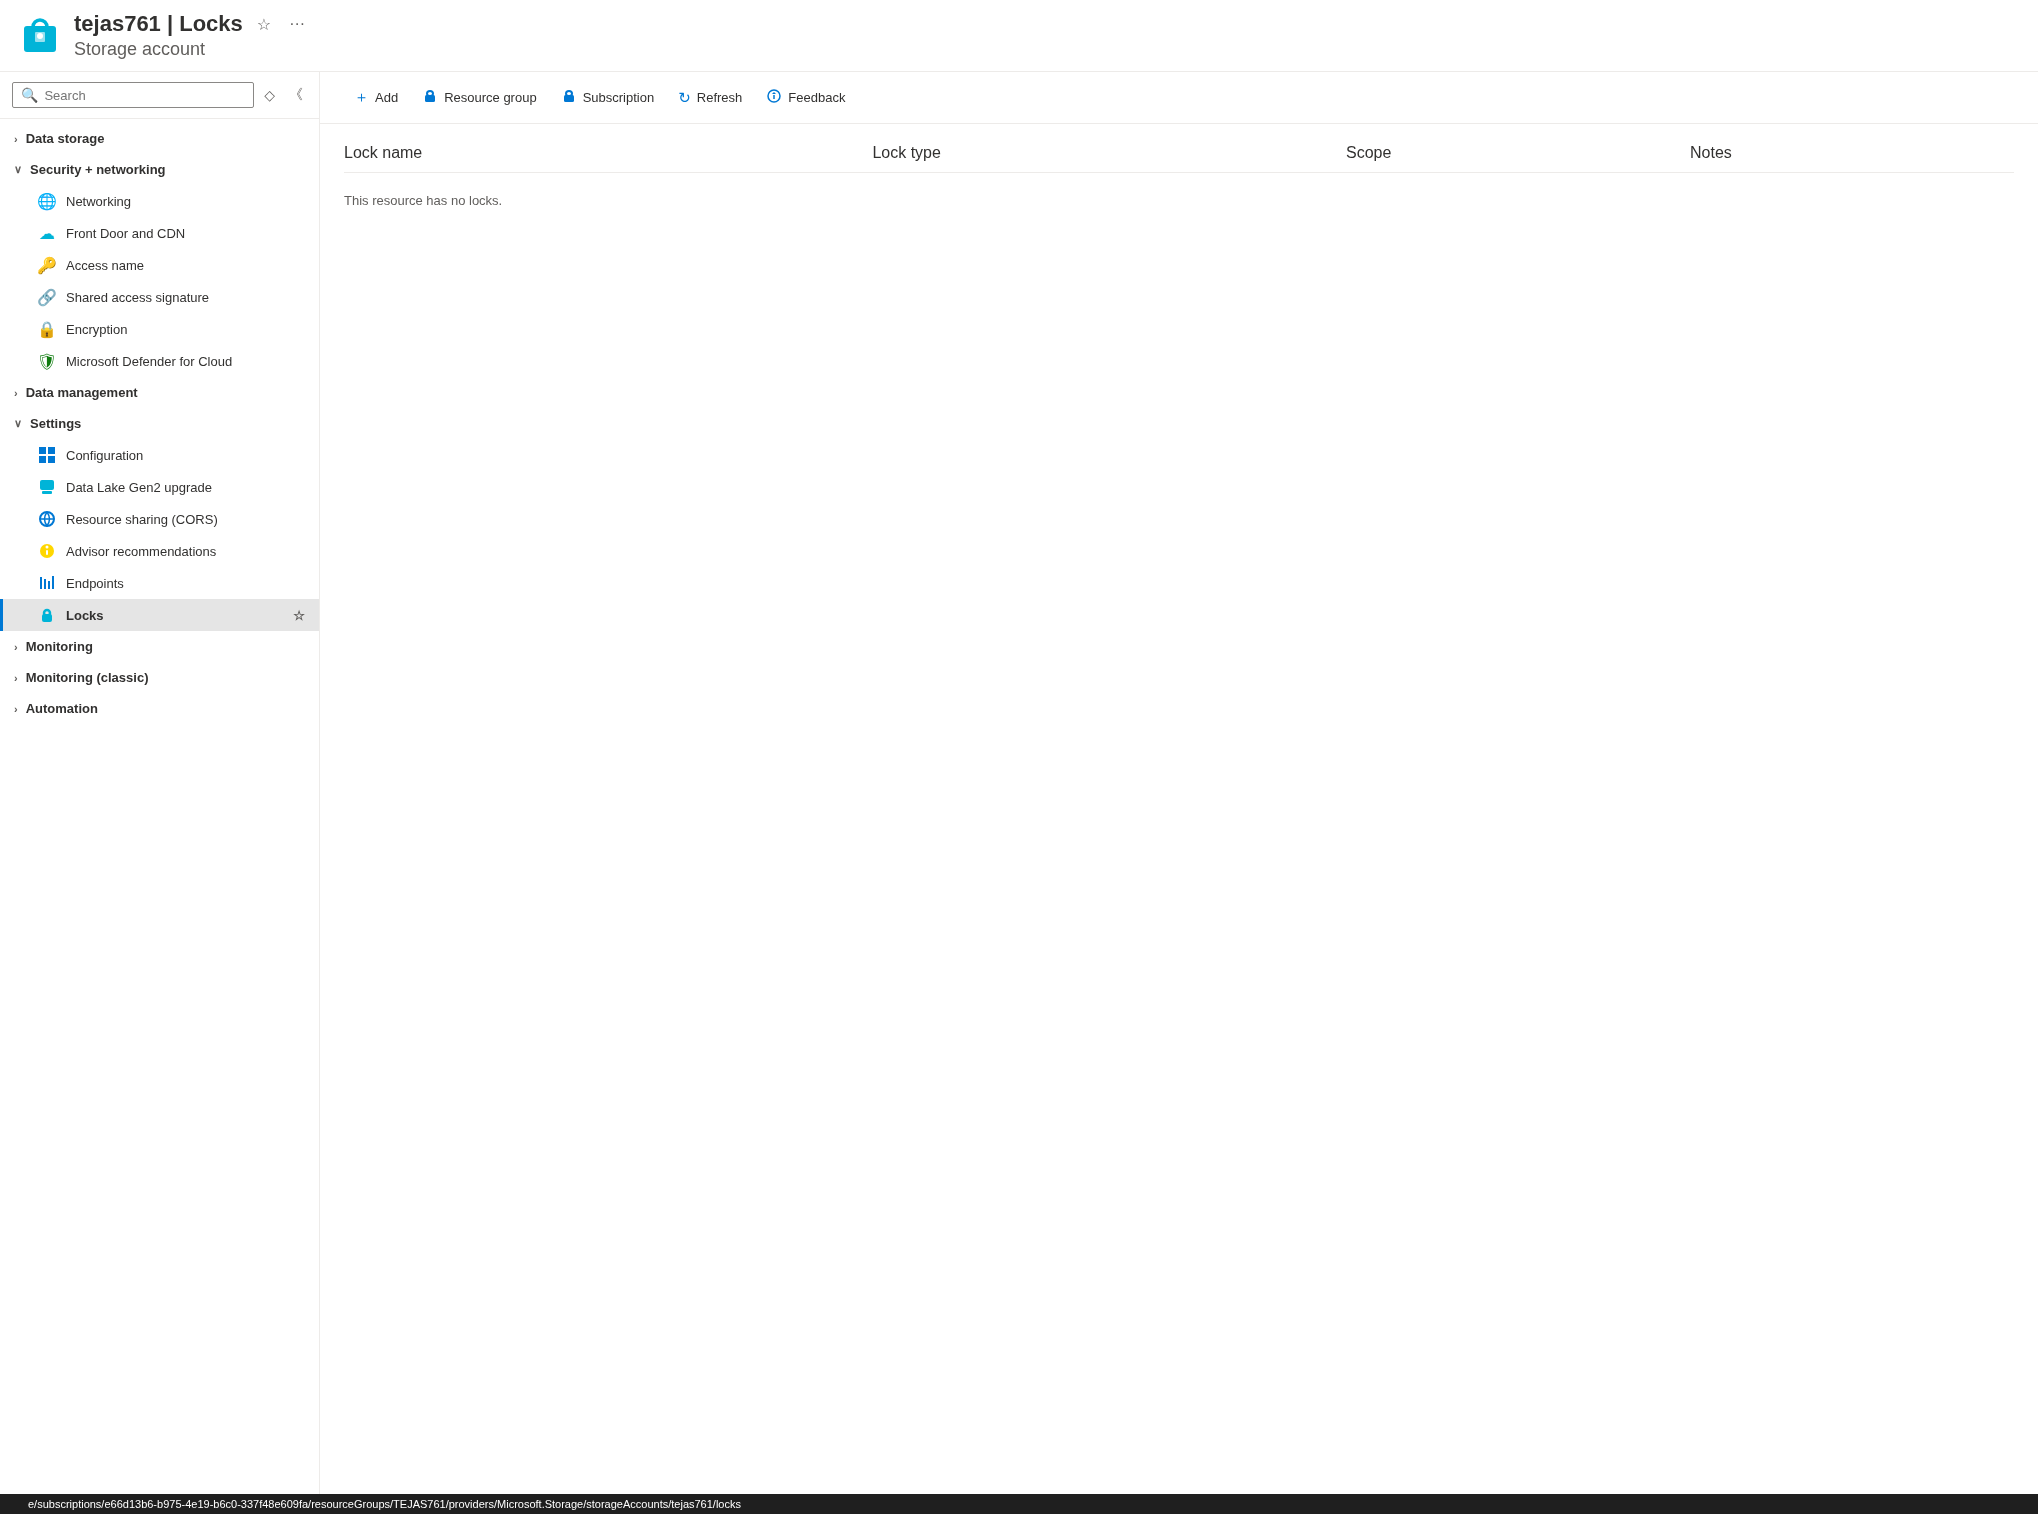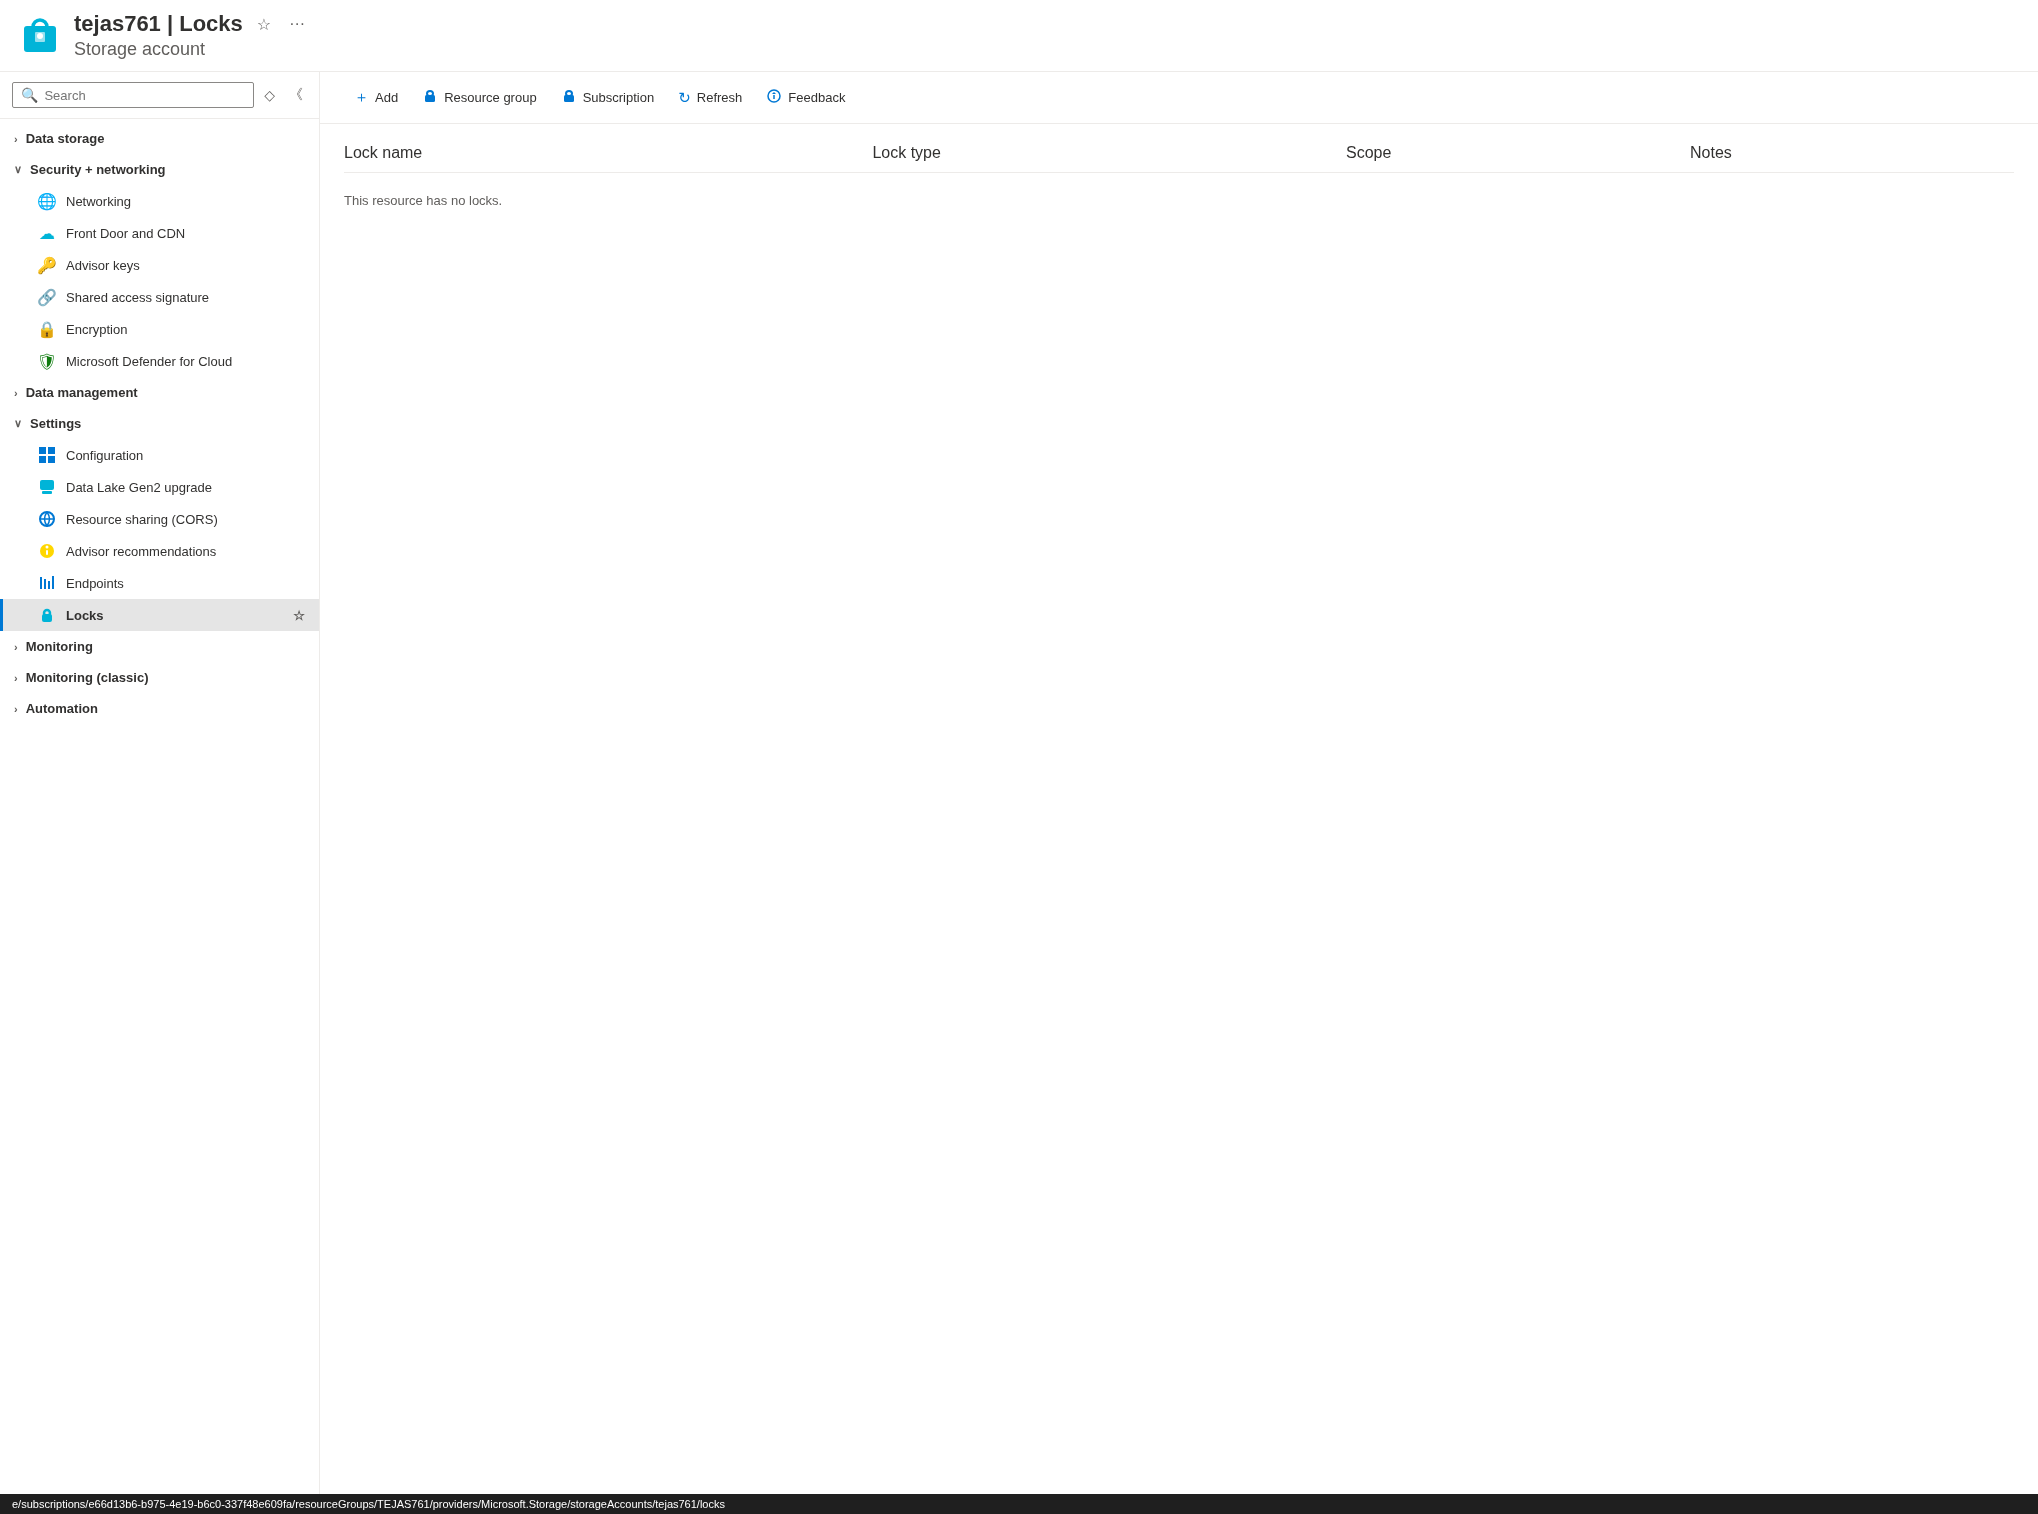--- a/index.html
+++ b/index.html
@@ -293,7 +293,7 @@
       </div>
       <div class="nav-item">
         <span class="nav-item-icon icon-yellow">🔑</span>
-        <span>Advisor keys</span>
+        <span>Access name</span>
       </div>
       <div class="nav-item">
         <span class="nav-item-icon icon-teal">🔗</span>

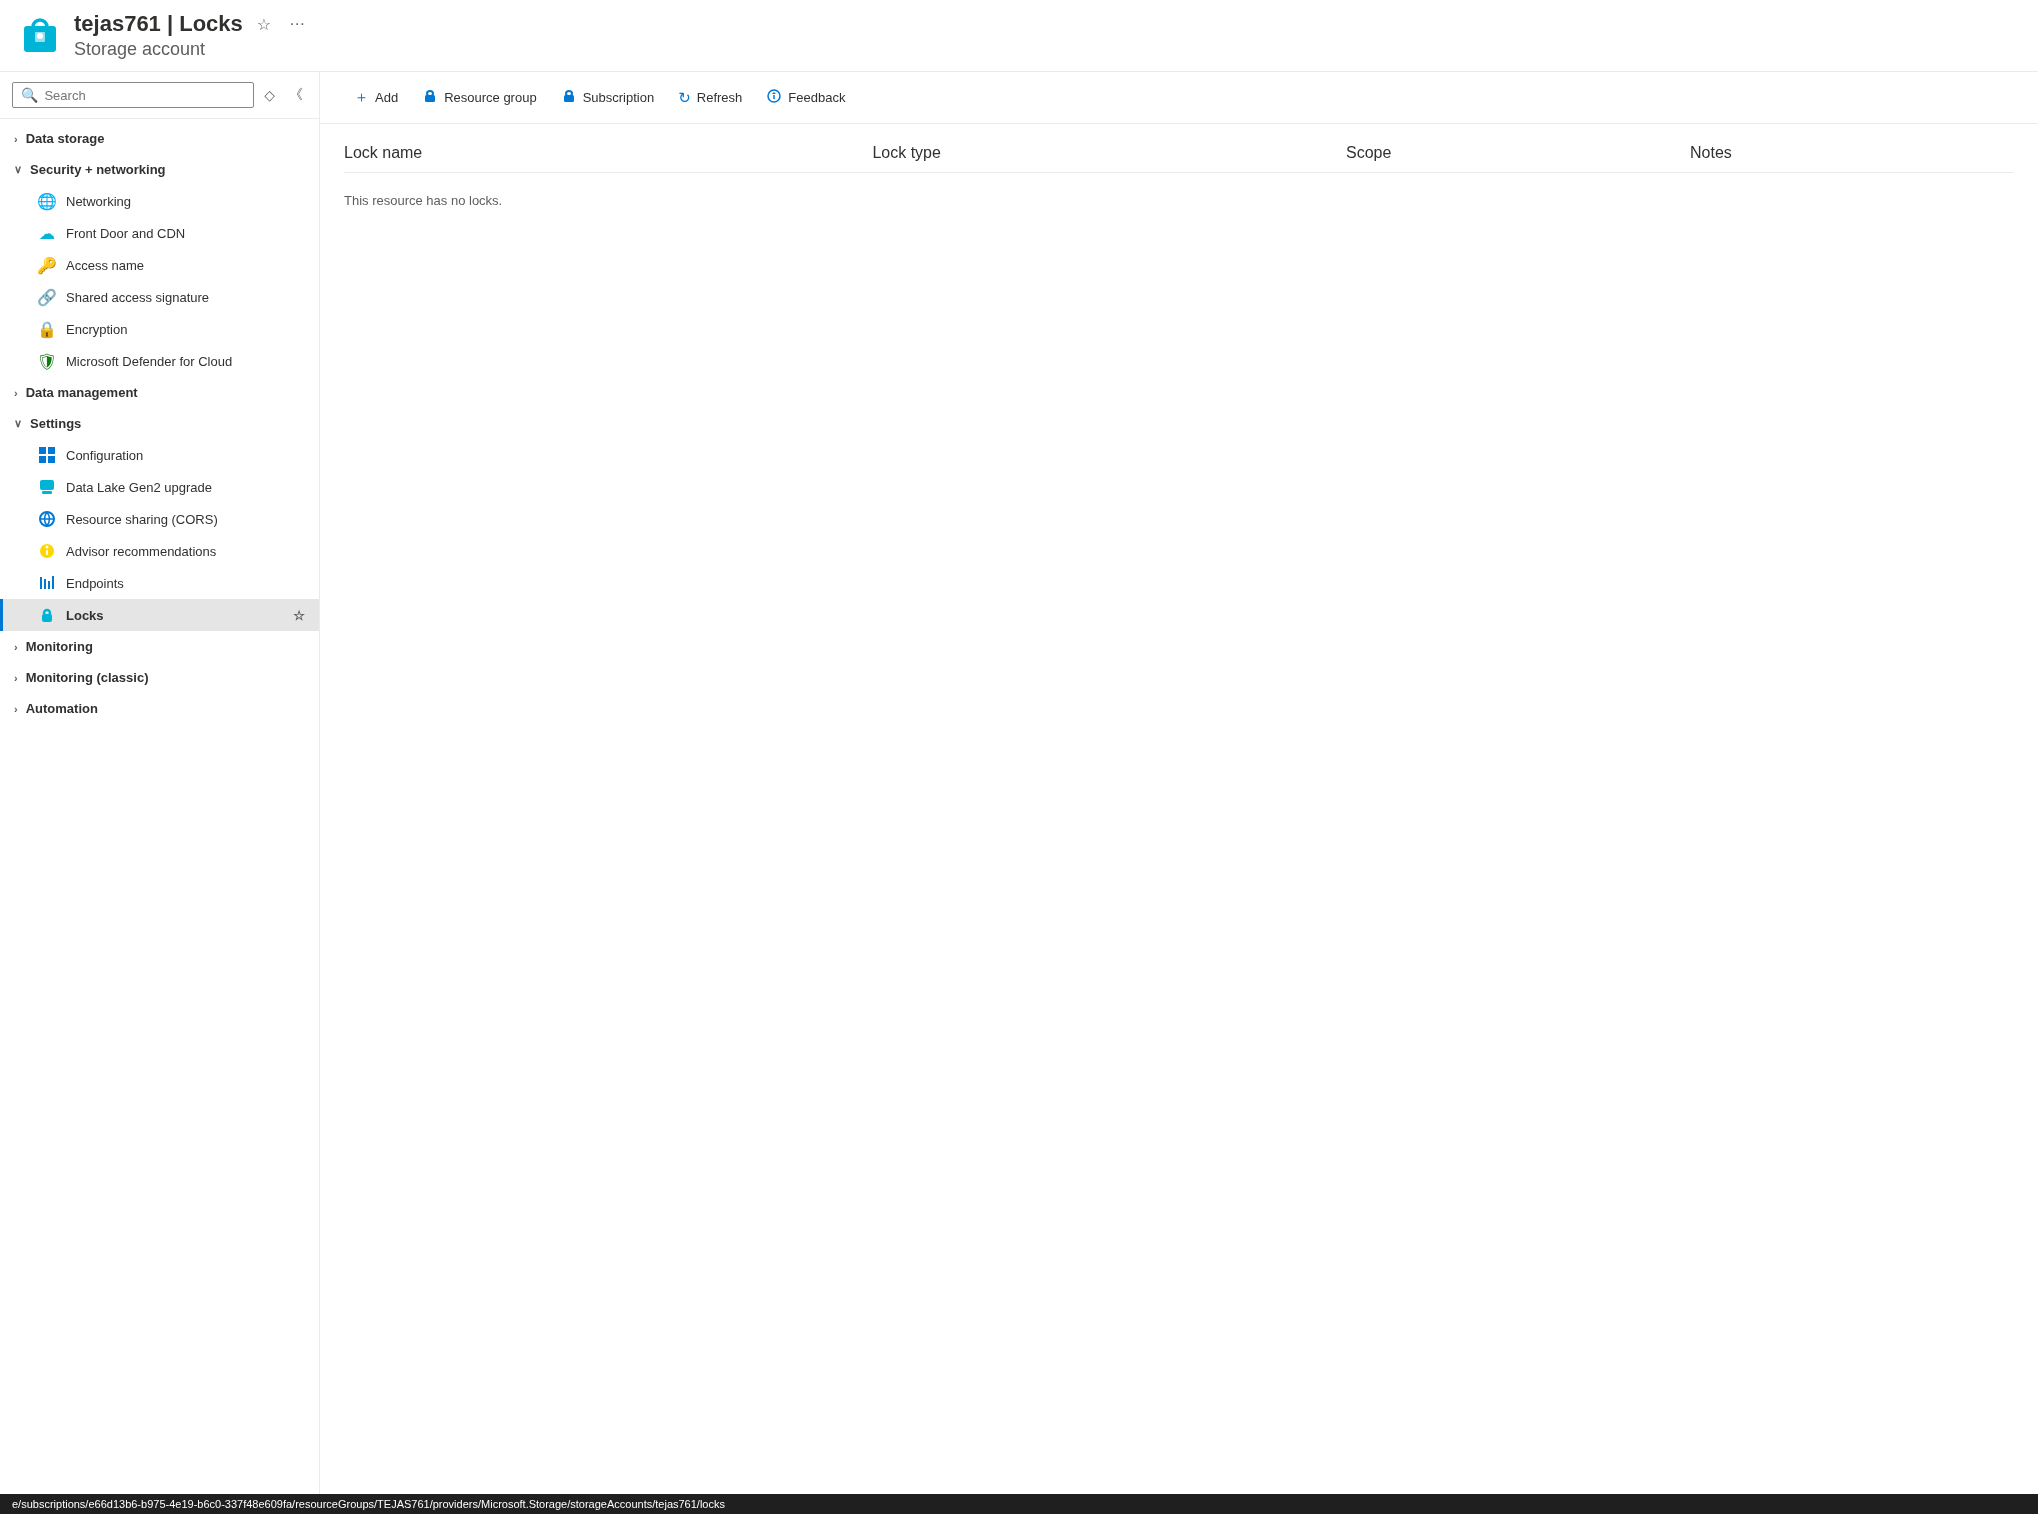--- a/index.html
+++ b/index.html
@@ -222,7 +222,7 @@
       background: #1f1f1f;
       color: #fff;
       font-size: 11px;
-      padding: 4px 12px;
+      padding: 4px 28px;
       white-space: nowrap;
       overflow: hidden;
       text-overflow: ellipsis;

